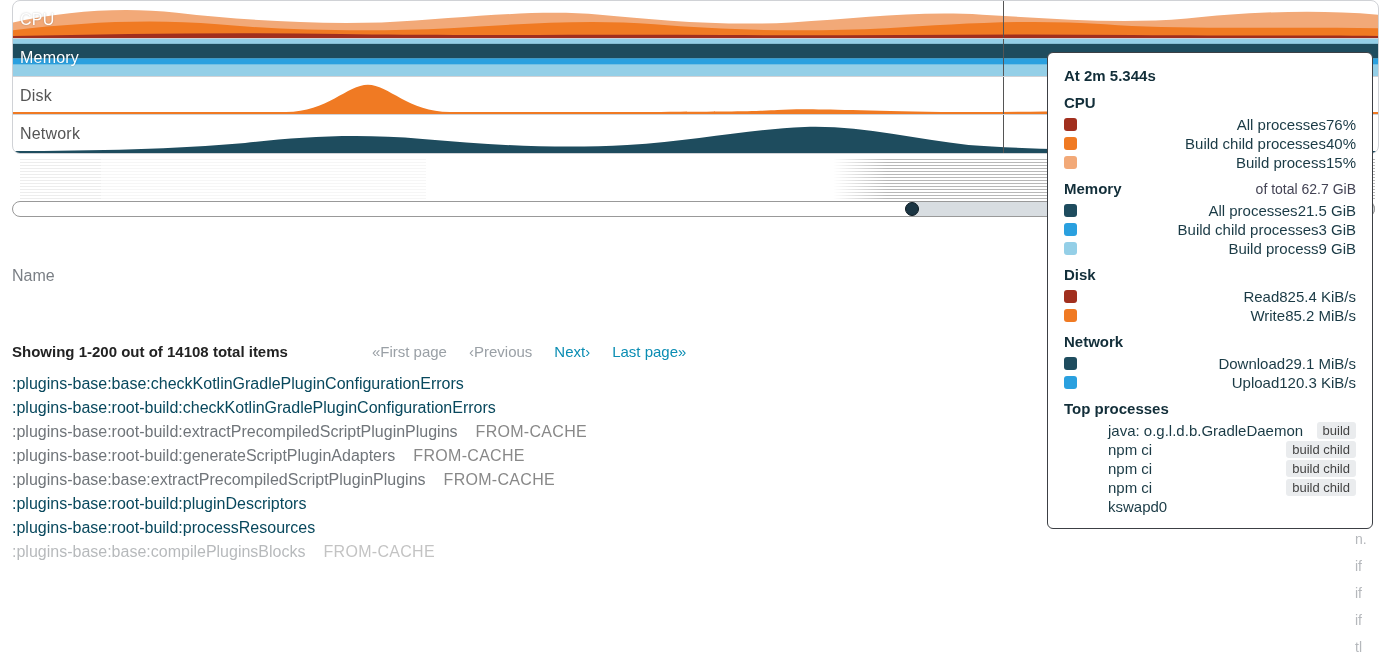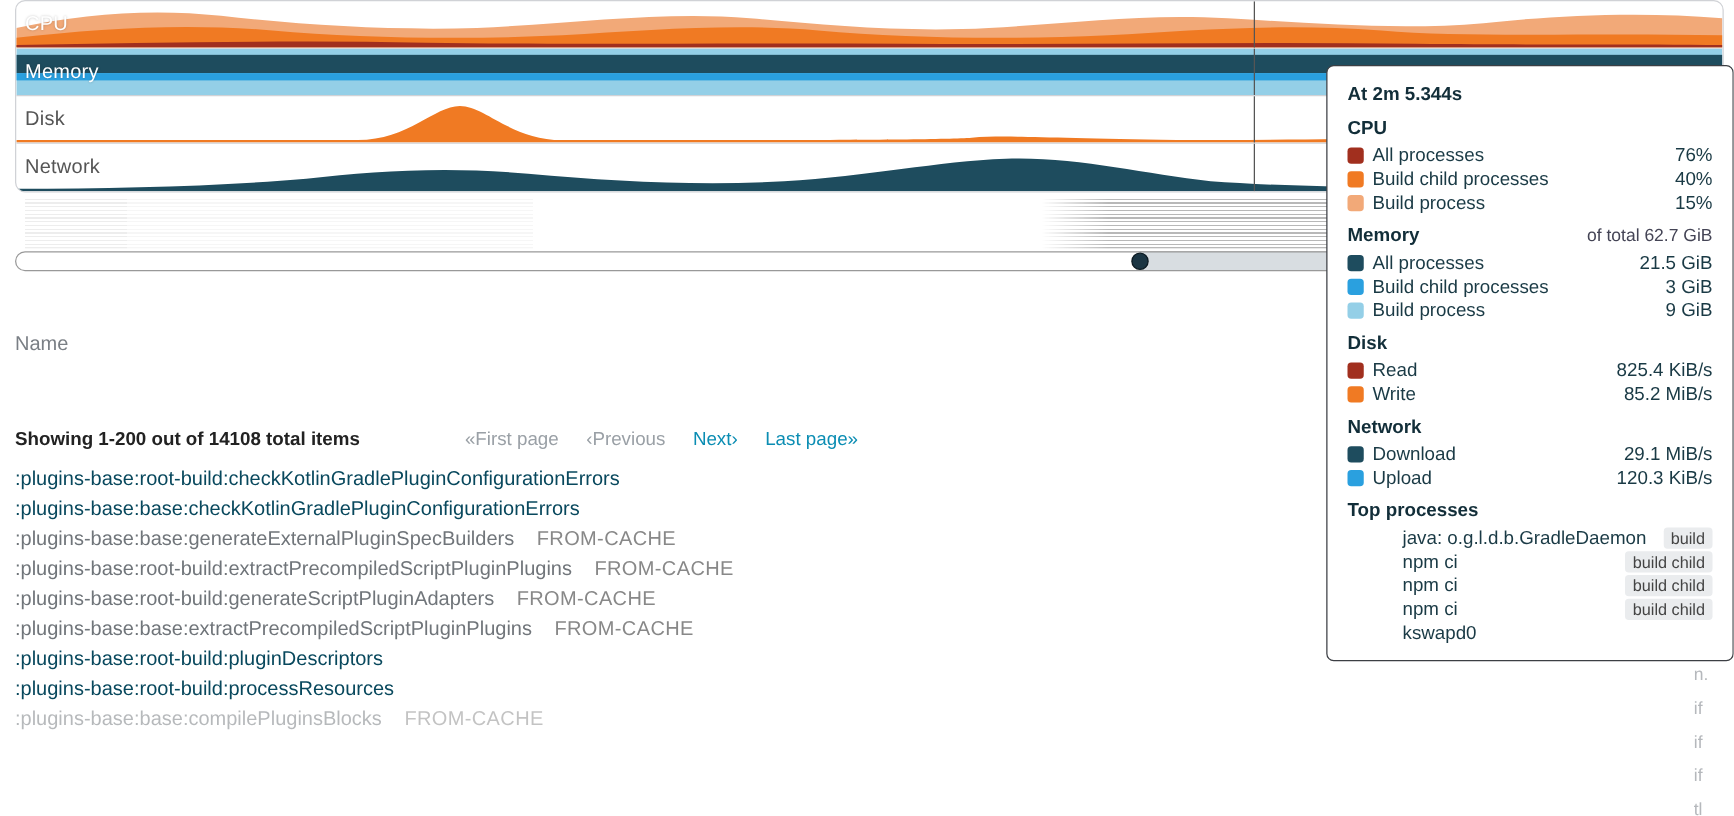--- a/index.html
+++ b/index.html
@@ -148,7 +148,7 @@
   .tooltip {
     position:absolute;
     top: 52px;
-    right: 0;
+    right: 14px;
     width: 326px;
     background:#fff;
     border:1px solid #3c3f44;

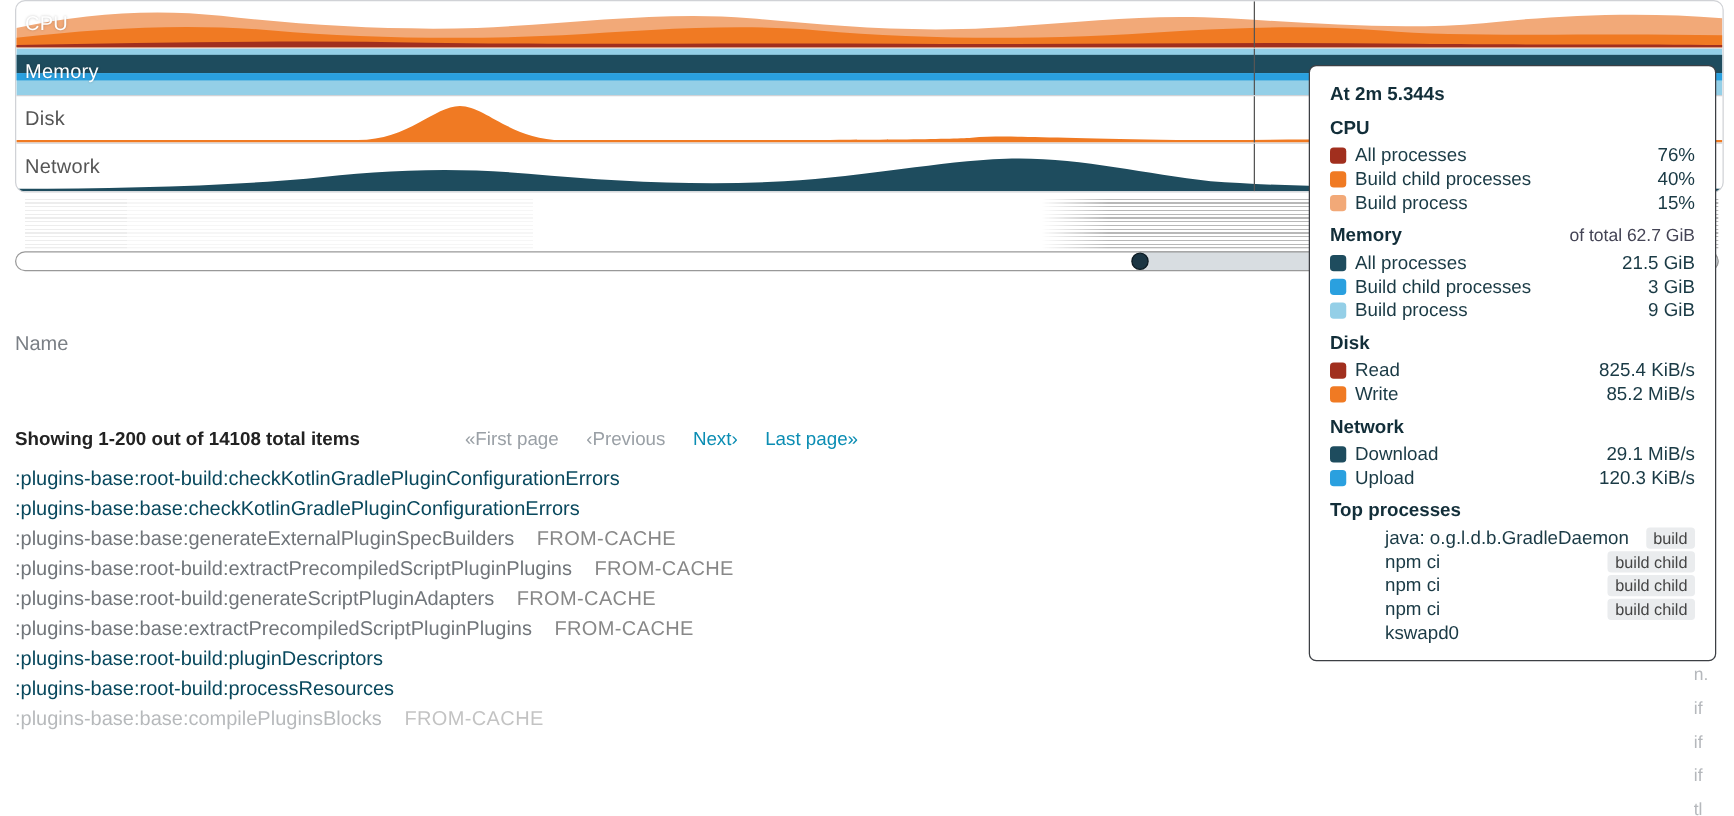--- a/index.html
+++ b/index.html
@@ -172,6 +172,7 @@
     display:flex;
     align-items:center;
     padding: 1px 0;
+    text-align: right;
   }
   .tt-swatch {
     width:13px; height:13px;

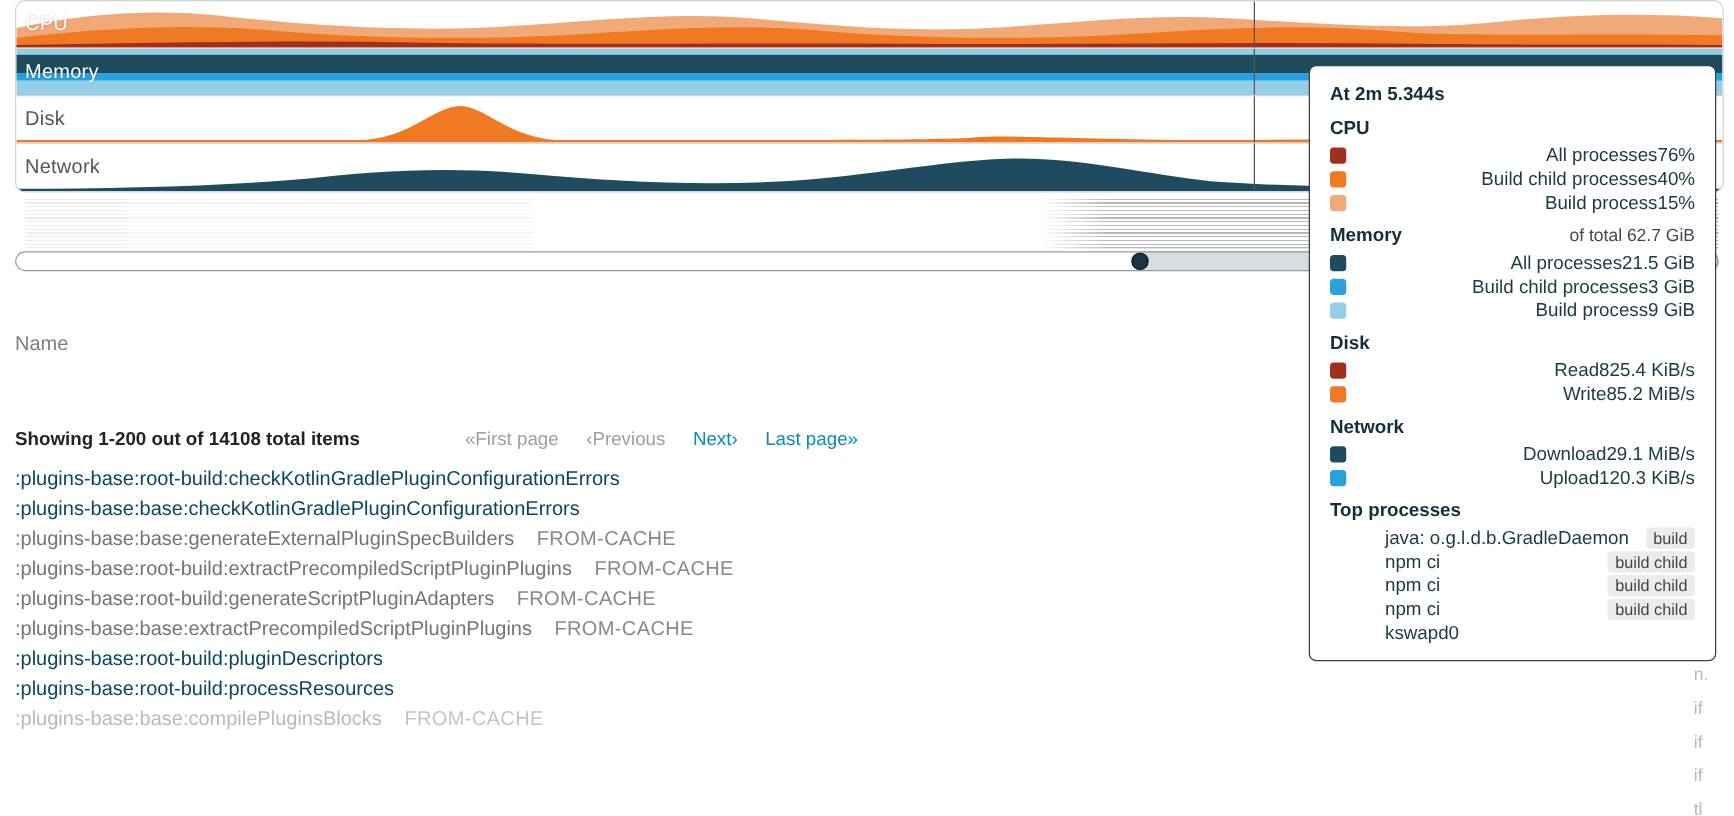--- a/index.html
+++ b/index.html
@@ -284,8 +284,8 @@
 </div>
 
 <div class="task-list" id="task-list">
+    <div class="task-row link"><span class="name">:plugins-base:base:checkKotlinGradlePluginConfigurationErrors</span></div>
     <div class="task-row link"><span class="name">:plugins-base:root-build:checkKotlinGradlePluginConfigurationErrors</span></div>
-    <div class="task-row link"><span class="name">:plugins-base:base:checkKotlinGradlePluginConfigurationErrors</span></div>
     <div class="task-row cached"><span class="name">:plugins-base:base:generateExternalPluginSpecBuilders</span><span class="cache">FROM-CACHE</span></div>
     <div class="task-row cached"><span class="name">:plugins-base:root-build:extractPrecompiledScriptPluginPlugins</span><span class="cache">FROM-CACHE</span></div>
     <div class="task-row cached"><span class="name">:plugins-base:root-build:generateScriptPluginAdapters</span><span class="cache">FROM-CACHE</span></div>

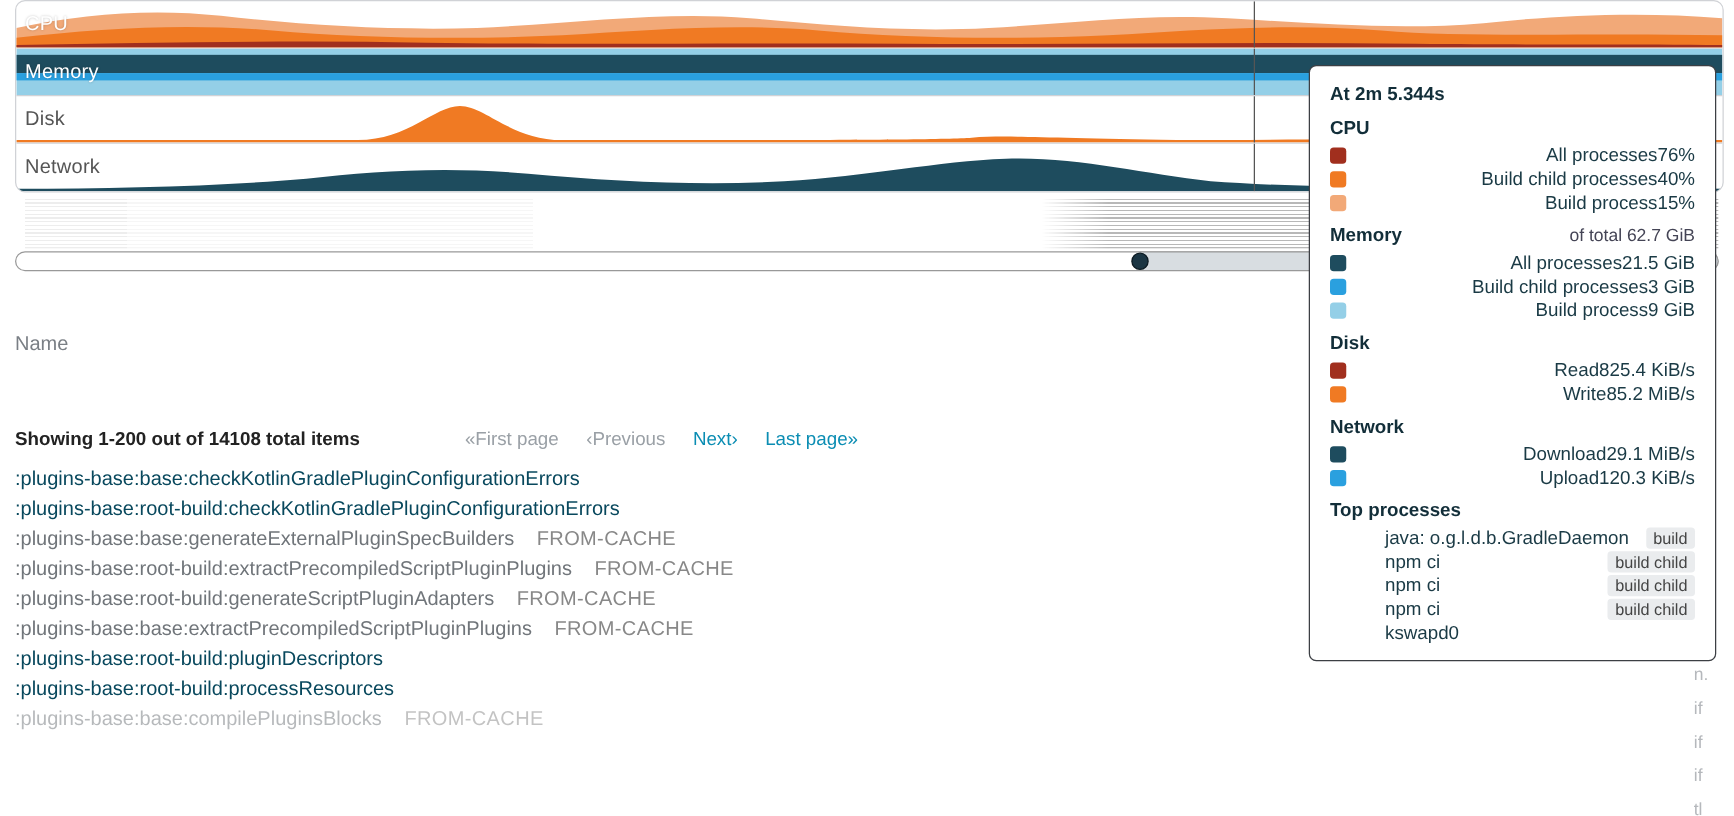--- a/index.html
+++ b/index.html
@@ -286,7 +286,6 @@
 <div class="task-list" id="task-list">
     <div class="task-row link"><span class="name">:plugins-base:base:checkKotlinGradlePluginConfigurationErrors</span></div>
     <div class="task-row link"><span class="name">:plugins-base:root-build:checkKotlinGradlePluginConfigurationErrors</span></div>
-    <div class="task-row cached"><span class="name">:plugins-base:base:generateExternalPluginSpecBuilders</span><span class="cache">FROM-CACHE</span></div>
     <div class="task-row cached"><span class="name">:plugins-base:root-build:extractPrecompiledScriptPluginPlugins</span><span class="cache">FROM-CACHE</span></div>
     <div class="task-row cached"><span class="name">:plugins-base:root-build:generateScriptPluginAdapters</span><span class="cache">FROM-CACHE</span></div>
     <div class="task-row cached"><span class="name">:plugins-base:base:extractPrecompiledScriptPluginPlugins</span><span class="cache">FROM-CACHE</span></div>

